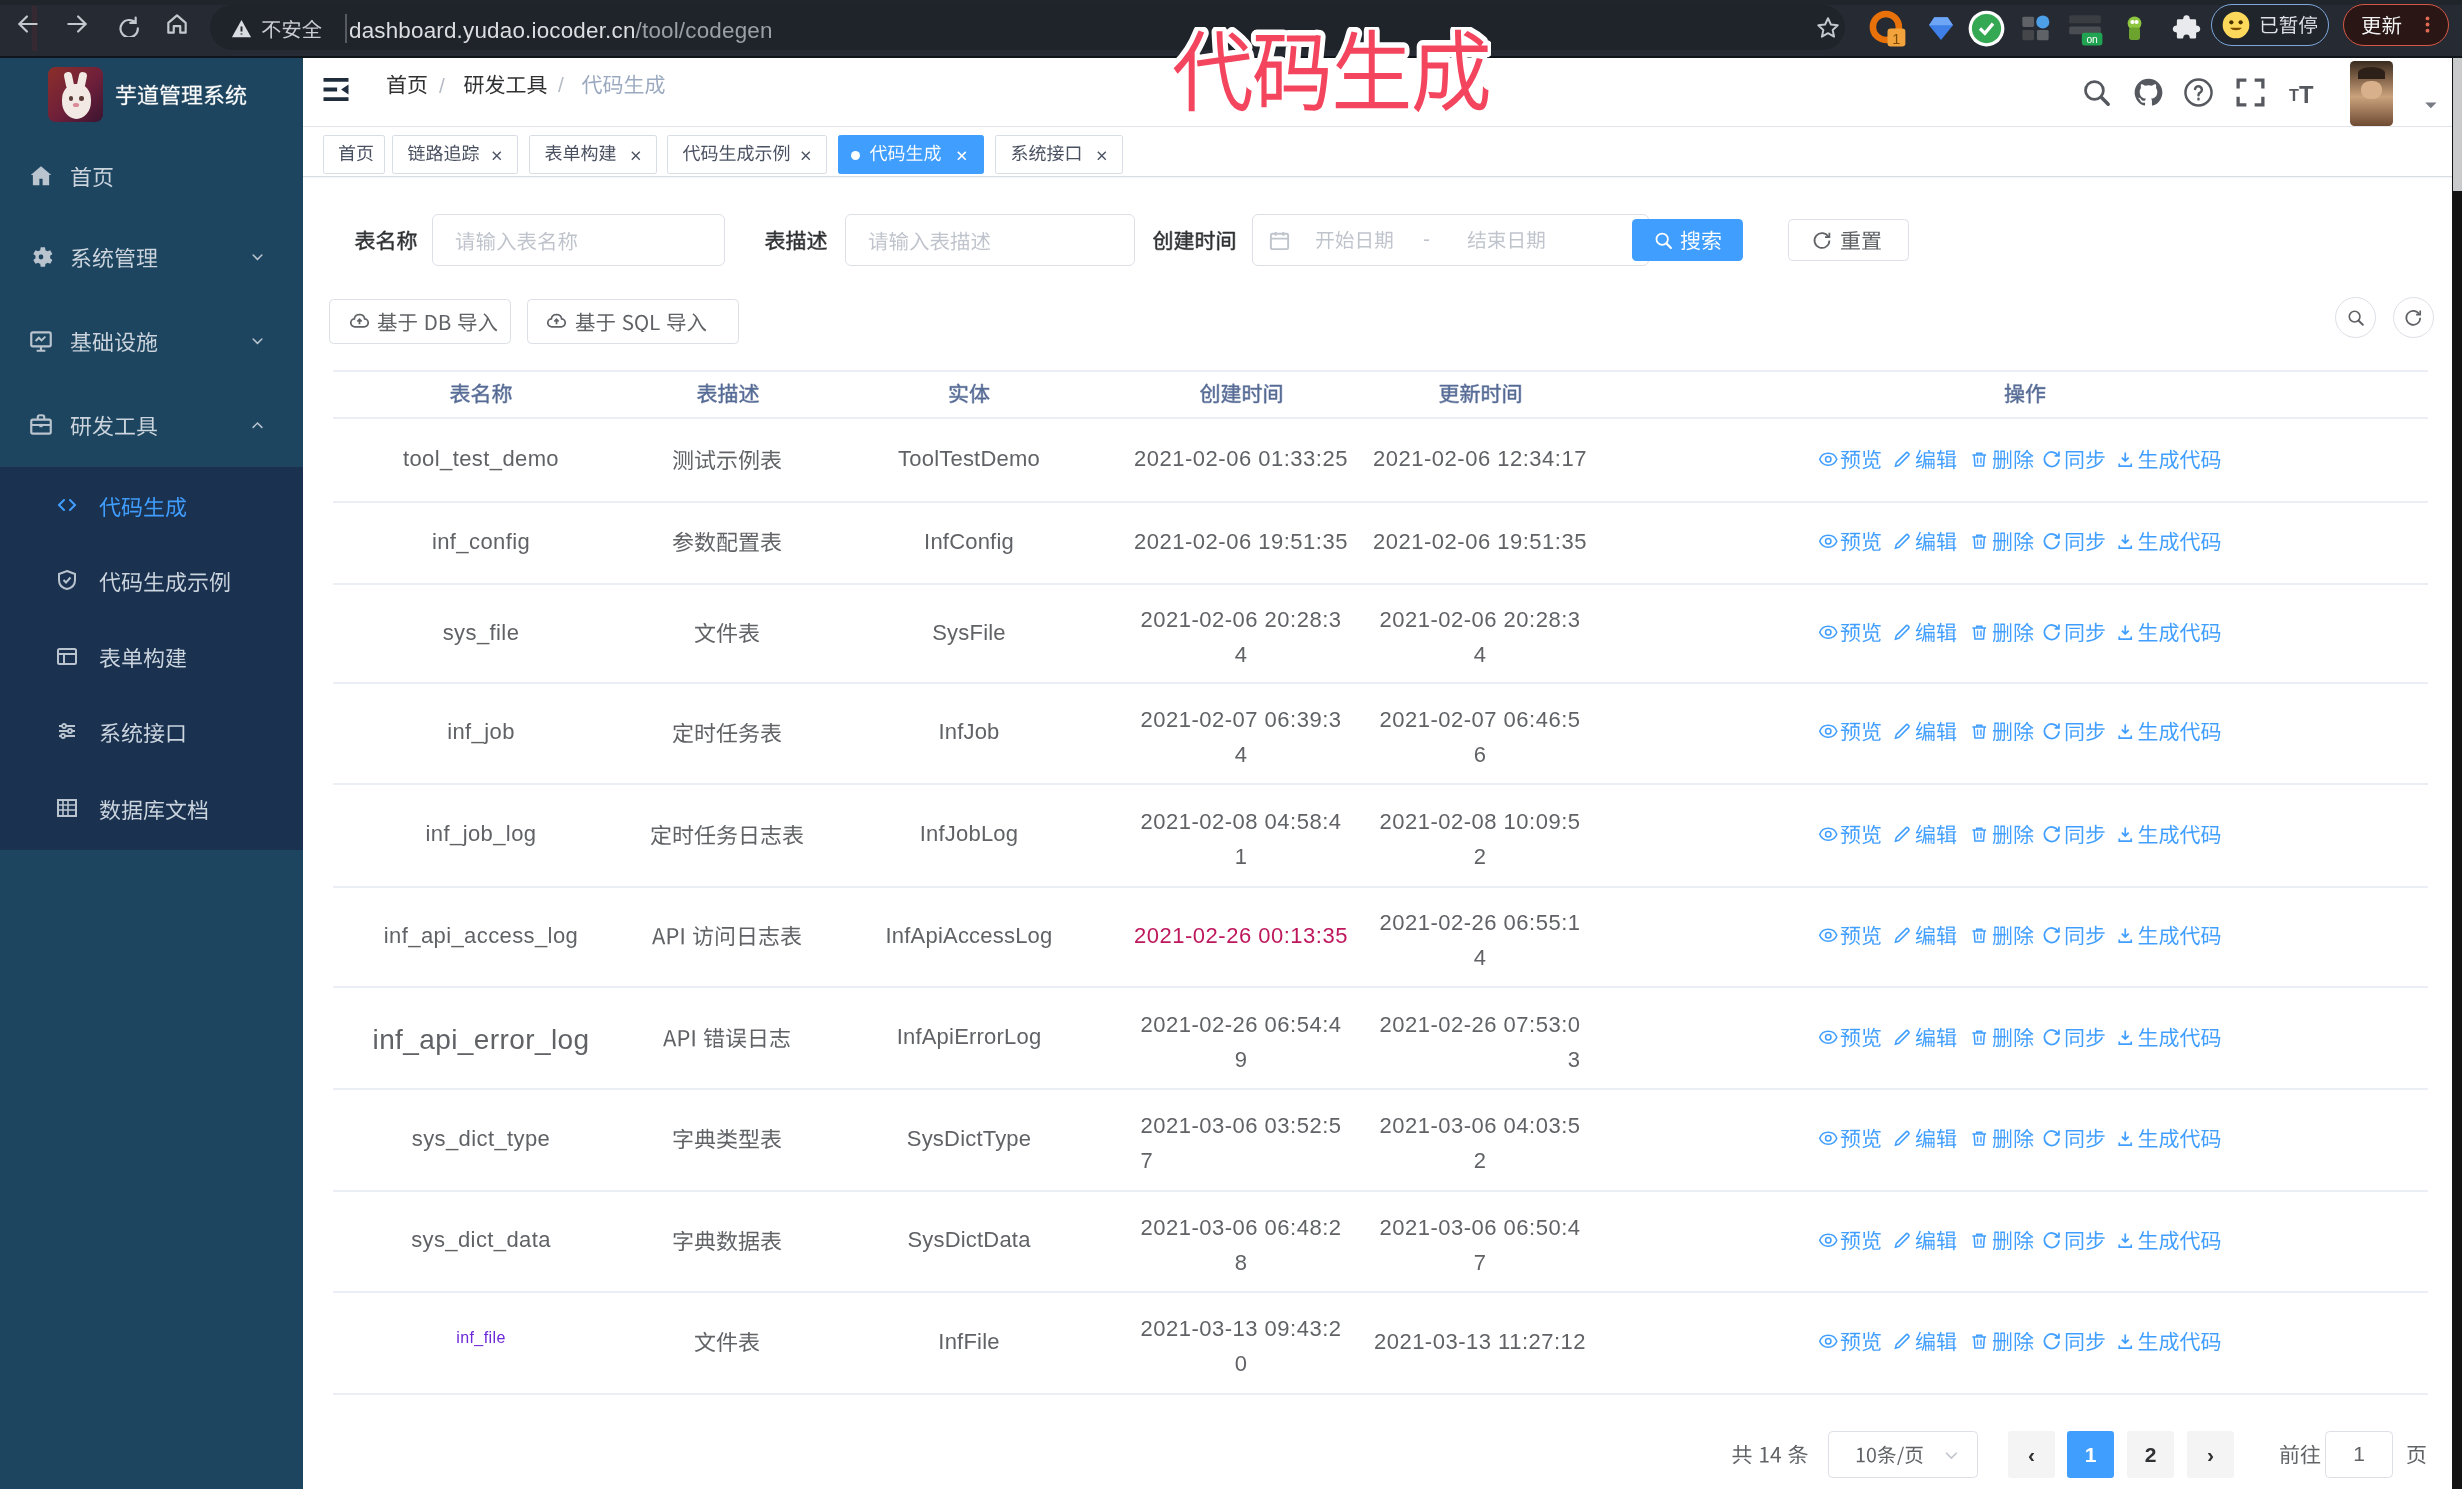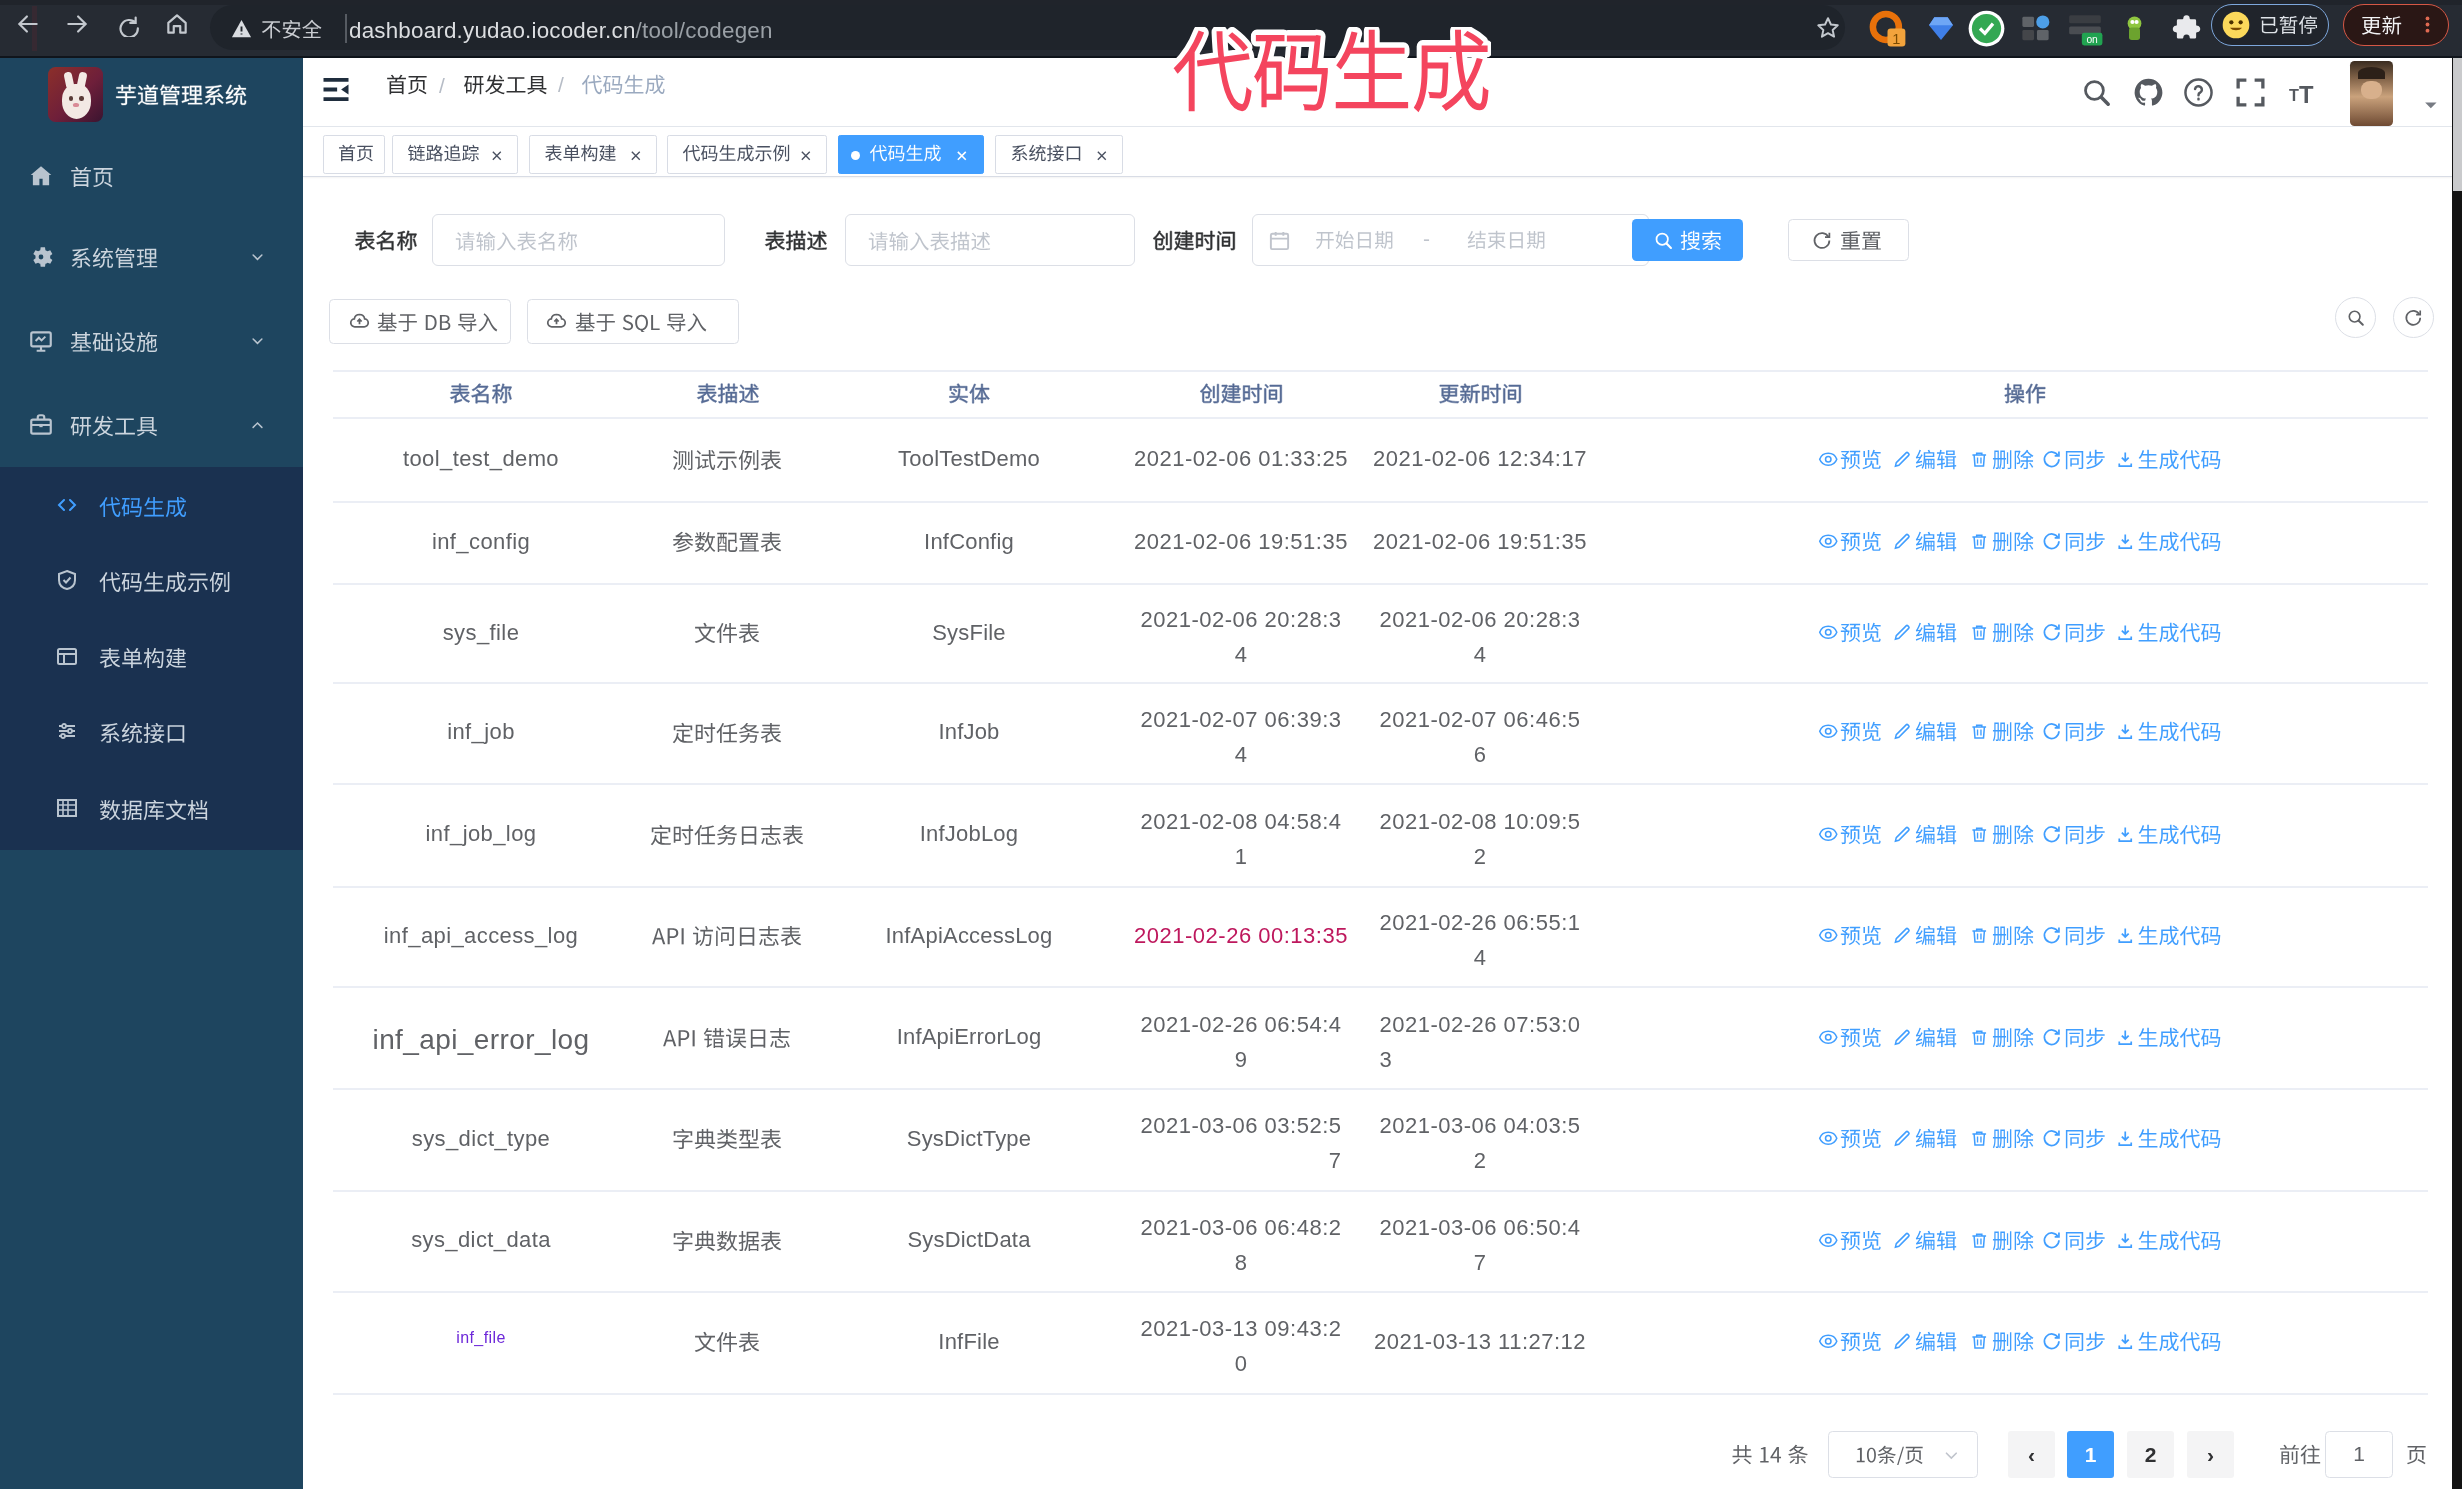--- a/index.html
+++ b/index.html
@@ -1075,7 +1075,7 @@
       </svg></div>
 <div class="abs" style="left:969px;top:1024px;transform:translateX(-50%);font-size:22px;color:#606266;letter-spacing:0.2px">InfApiErrorLog</div>
 <div class="abs" style="left:1241px;top:1007px;transform:translateX(-50%);font-size:22px;line-height:35px;color:#606266;white-space:nowrap;text-align:center;letter-spacing:0.5px">2021-02-26 06:54:4<br>9</div>
-<div class="abs" style="left:1480px;top:1007px;transform:translateX(-50%);font-size:22px;line-height:35px;color:#606266;white-space:nowrap;text-align:left;letter-spacing:0.5px">2021-02-26 07:53:0<br>3</div>
+<div class="abs" style="left:1480px;top:1007px;transform:translateX(-50%);font-size:22px;line-height:35px;color:#606266;white-space:nowrap;text-align:right;letter-spacing:0.5px">2021-02-26 07:53:0<br>3</div>
 <svg class="abs" style="left:1818px;top:1027px" width="20.5" height="20.5" viewBox="0 0 24 24">
       <path d="M12 5C7 5 3.3 8.5 2 12c1.3 3.5 5 7 10 7s8.7-3.5 10-7c-1.3-3.5-5-7-10-7z" fill="none" stroke="#409eff" stroke-width="1.8"></path>
       <circle cx="12" cy="12" r="3.2" fill="none" stroke="#409eff" stroke-width="1.8"></circle>

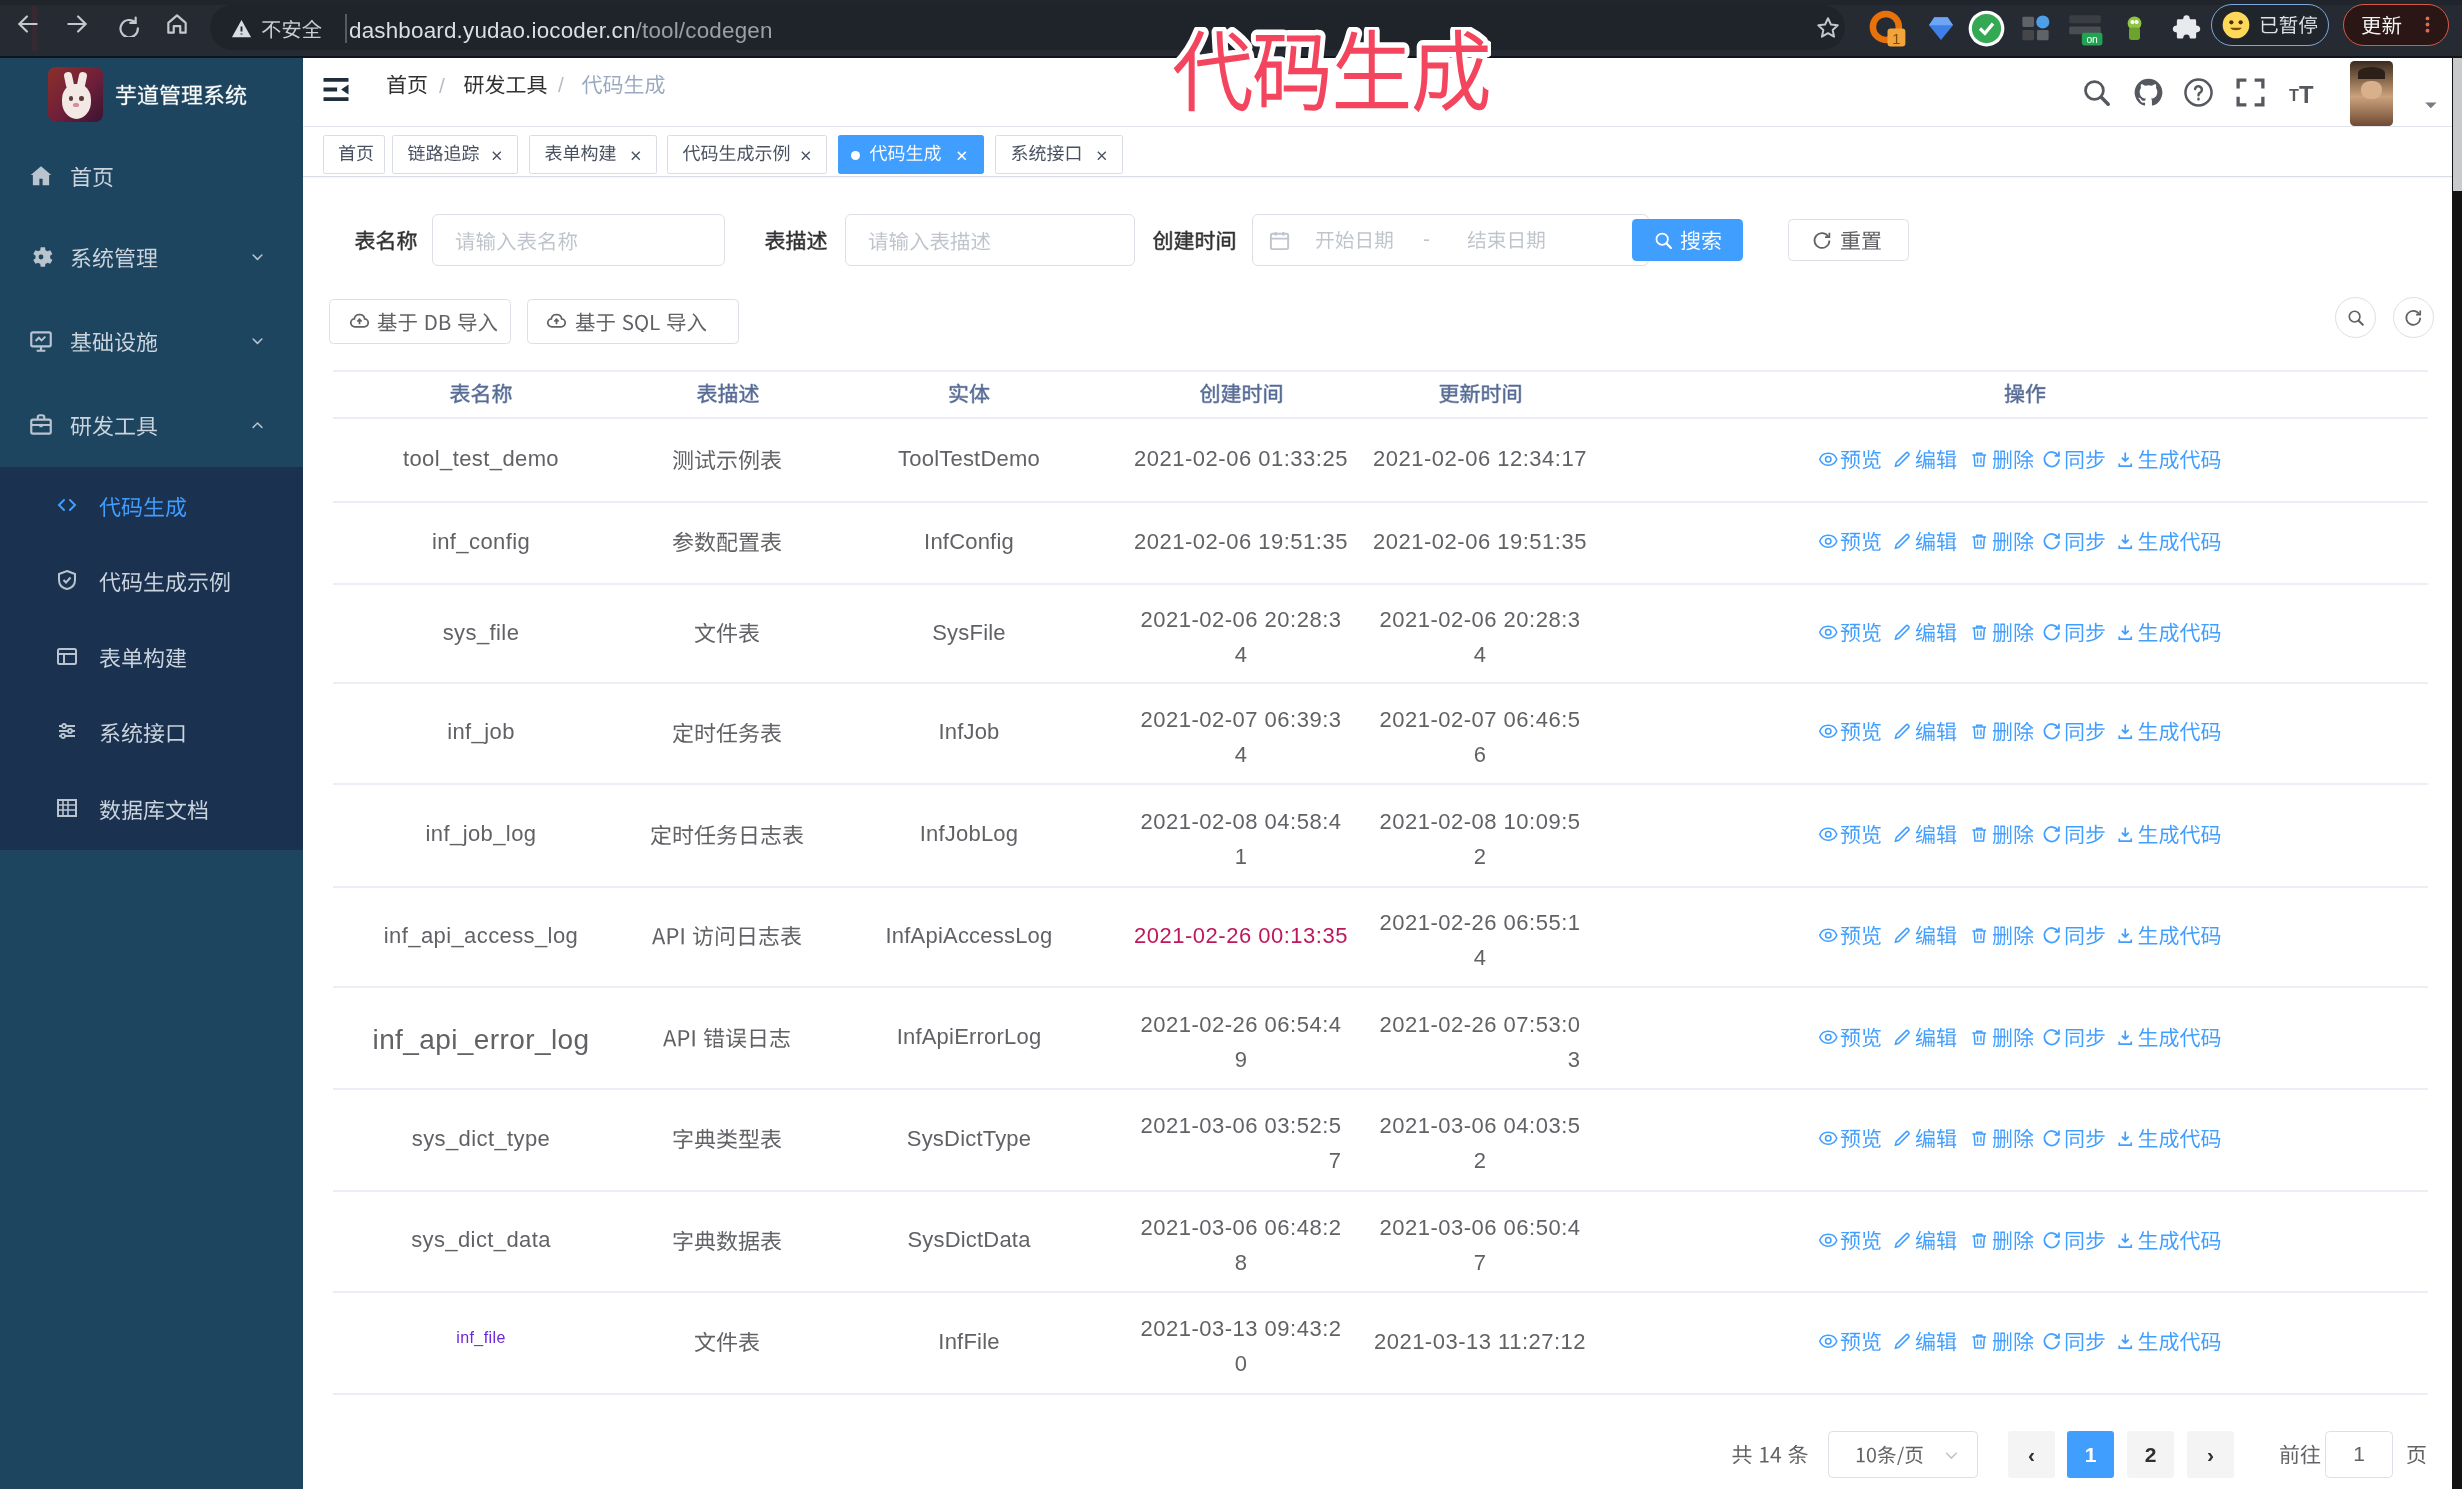--- a/index.html
+++ b/index.html
@@ -1139,7 +1139,7 @@
         </g>
       </svg></div>
 <div class="abs" style="left:969px;top:1126px;transform:translateX(-50%);font-size:22px;color:#606266;letter-spacing:0.2px">SysDictType</div>
-<div class="abs" style="left:1241px;top:1108px;transform:translateX(-50%);font-size:22px;line-height:35px;color:#606266;white-space:nowrap;text-align:right;letter-spacing:0.5px">2021-03-06 03:52:5<br>7</div>
+<div class="abs" style="left:1241px;top:1108px;transform:translateX(-50%);font-size:22px;line-height:35px;color:#606266;white-space:nowrap;text-align:left;letter-spacing:0.5px">2021-03-06 03:52:5<br>7</div>
 <div class="abs" style="left:1480px;top:1108px;transform:translateX(-50%);font-size:22px;line-height:35px;color:#606266;white-space:nowrap;text-align:center;letter-spacing:0.5px">2021-03-06 04:03:5<br>2</div>
 <svg class="abs" style="left:1818px;top:1128px" width="20.5" height="20.5" viewBox="0 0 24 24">
       <path d="M12 5C7 5 3.3 8.5 2 12c1.3 3.5 5 7 10 7s8.7-3.5 10-7c-1.3-3.5-5-7-10-7z" fill="none" stroke="#409eff" stroke-width="1.8"></path>

